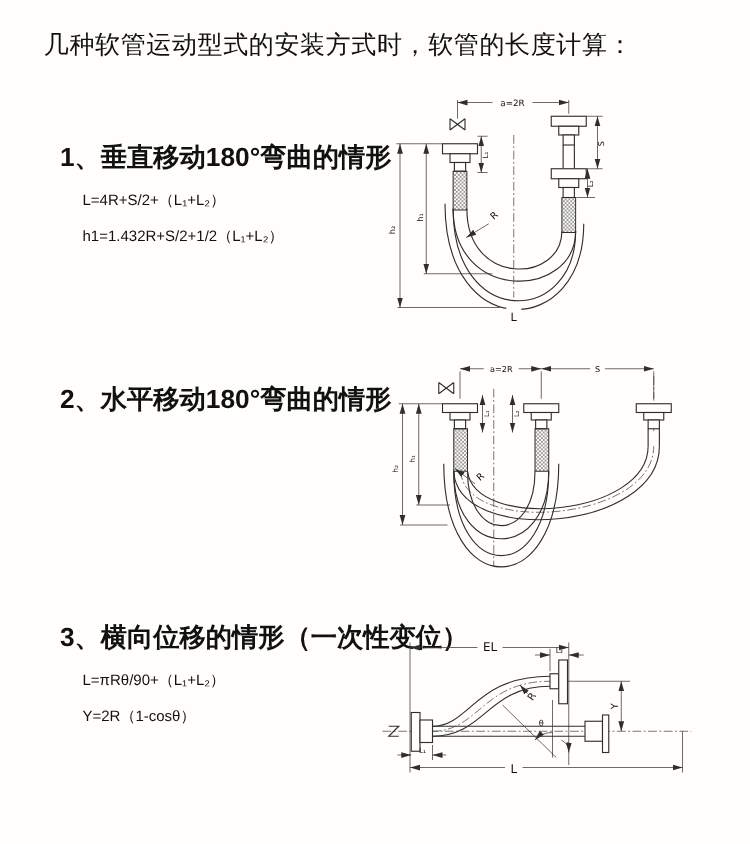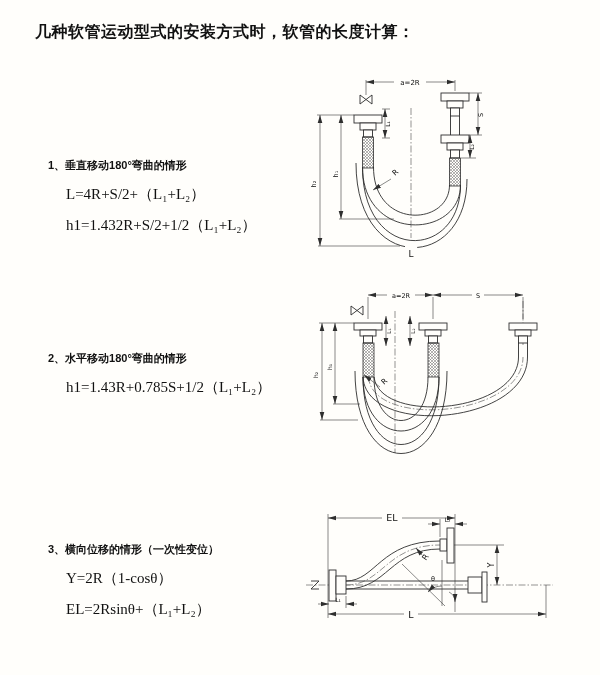--- a/index.html
+++ b/index.html
@@ -9,7 +9,7 @@
     overflow:hidden;
   }
   .doc-title{
-    position:absolute;left:35px;top:22px;font-size:16px;font-weight:bold;
+    position:absolute;left:35px;top:22px;font-size:20px;font-weight:normal;
     letter-spacing:.5px;white-space:nowrap;
   }
   .section-text{position:absolute;left:48px;}

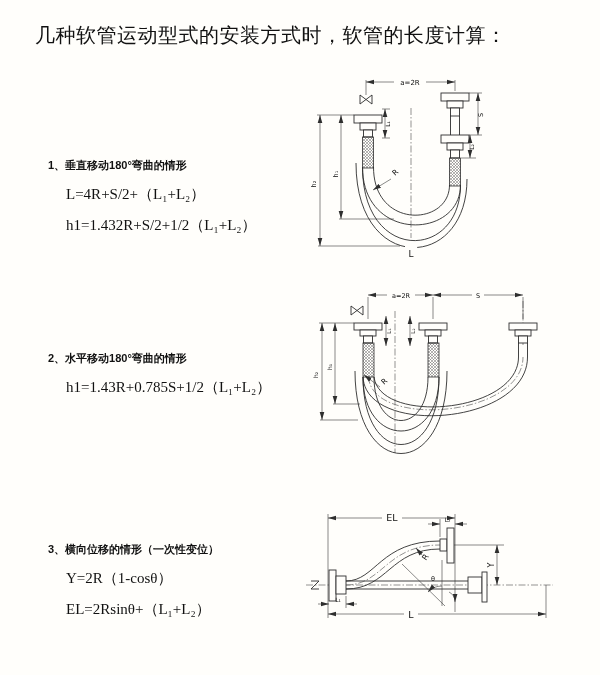--- a/index.html
+++ b/index.html
@@ -13,7 +13,7 @@
     letter-spacing:.5px;white-space:nowrap;
   }
   .section-text{position:absolute;left:48px;}
-  .sec-heading{font-size:11px;font-weight:bold;white-space:nowrap;margin-top:46px;}
+  .sec-heading{font-size:21px;font-weight:bold;white-space:nowrap;}
   .formula{font-size:15px;margin-left:18px;margin-top:12px;white-space:nowrap;font-family:Liberation Serif, serif;}
   #sec1-text{top:112px;}
   #sec2-text{top:305px;}

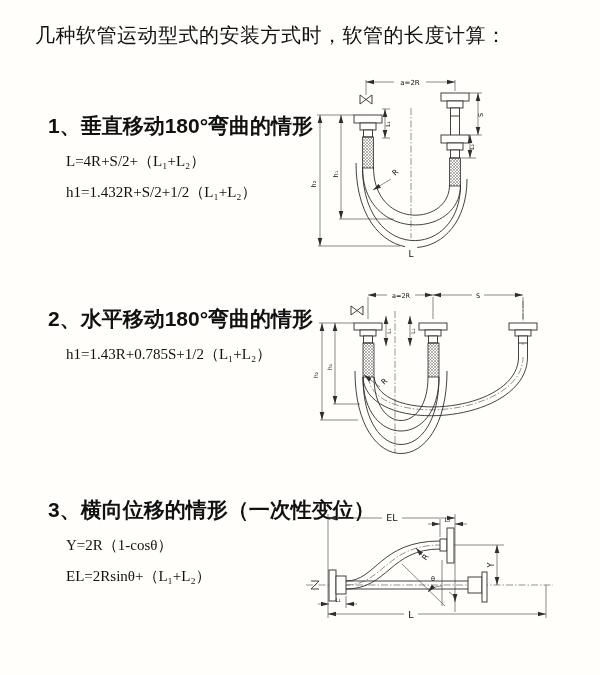--- a/index.html
+++ b/index.html
@@ -14,7 +14,7 @@
   }
   .section-text{position:absolute;left:48px;}
   .sec-heading{font-size:21px;font-weight:bold;white-space:nowrap;}
-  .formula{font-size:15px;margin-left:18px;margin-top:12px;white-space:nowrap;font-family:Liberation Serif, serif;}
+  .formula{font-size:12px;margin-left:18px;margin-top:12px;white-space:nowrap;}
   #sec1-text{top:112px;}
   #sec2-text{top:305px;}
   #sec3-text{top:496px;}

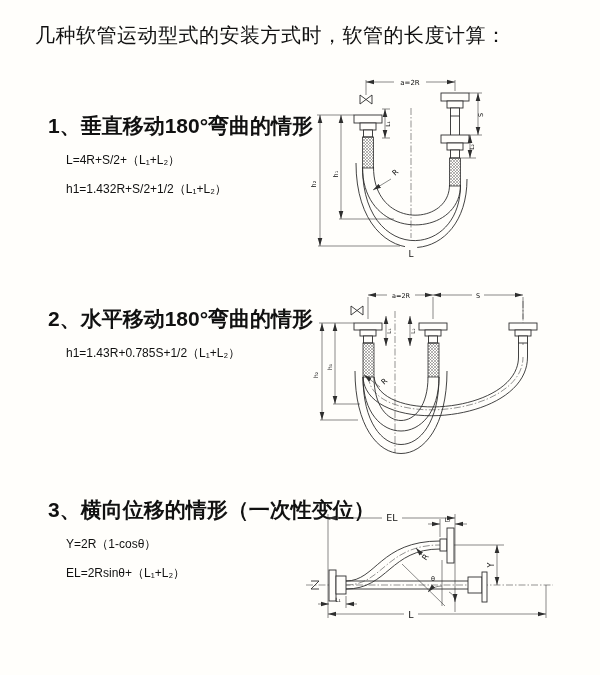--- a/index.html
+++ b/index.html
@@ -45,7 +45,6 @@
 
 <div class="section-text" id="sec2-text">
   <div class="sec-heading">2、水平移动180°弯曲的情形</div>
-  <div class="formula">h1=1.43R+0.785S+1/2（L₁+L₂）</div>
 </div>
 
 <div class="section-text" id="sec3-text">

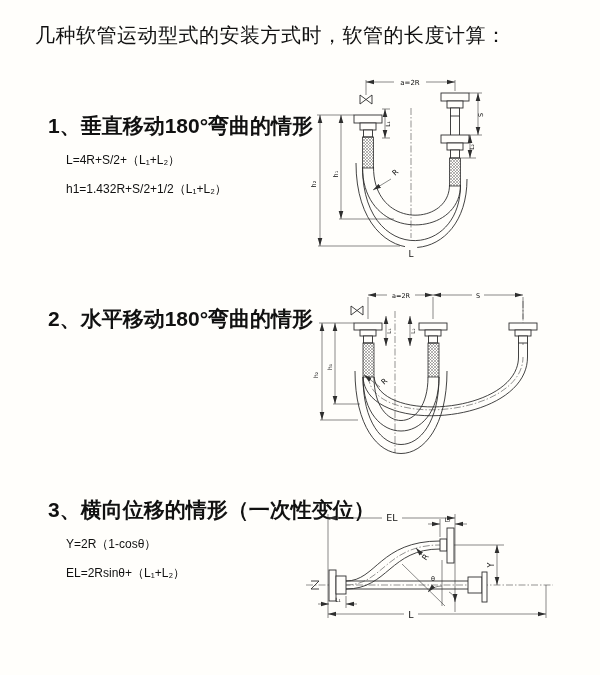--- a/index.html
+++ b/index.html
@@ -49,6 +49,7 @@
 
 <div class="section-text" id="sec3-text">
   <div class="sec-heading">3、横向位移的情形（一次性变位）</div>
+  <div class="formula">L=πRθ/90+（L₁+L₂）</div>
   <div class="formula">Y=2R（1-cosθ）</div>
   <div class="formula">EL=2Rsinθ+（L₁+L₂）</div>
 </div>

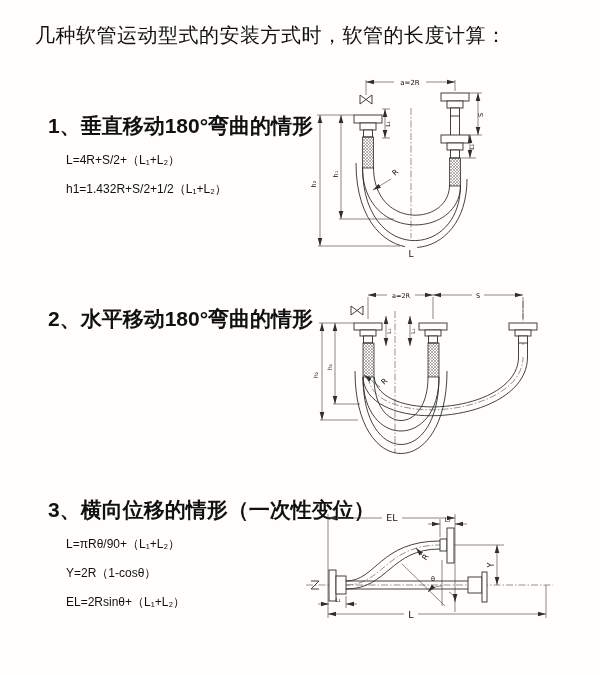--- a/index.html
+++ b/index.html
@@ -51,7 +51,6 @@
   <div class="sec-heading">3、横向位移的情形（一次性变位）</div>
   <div class="formula">L=πRθ/90+（L₁+L₂）</div>
   <div class="formula">Y=2R（1-cosθ）</div>
-  <div class="formula">EL=2Rsinθ+（L₁+L₂）</div>
 </div>
 
 <svg id="diagram1" class="diagram" width="200" height="197" viewBox="0 0 200 197">

